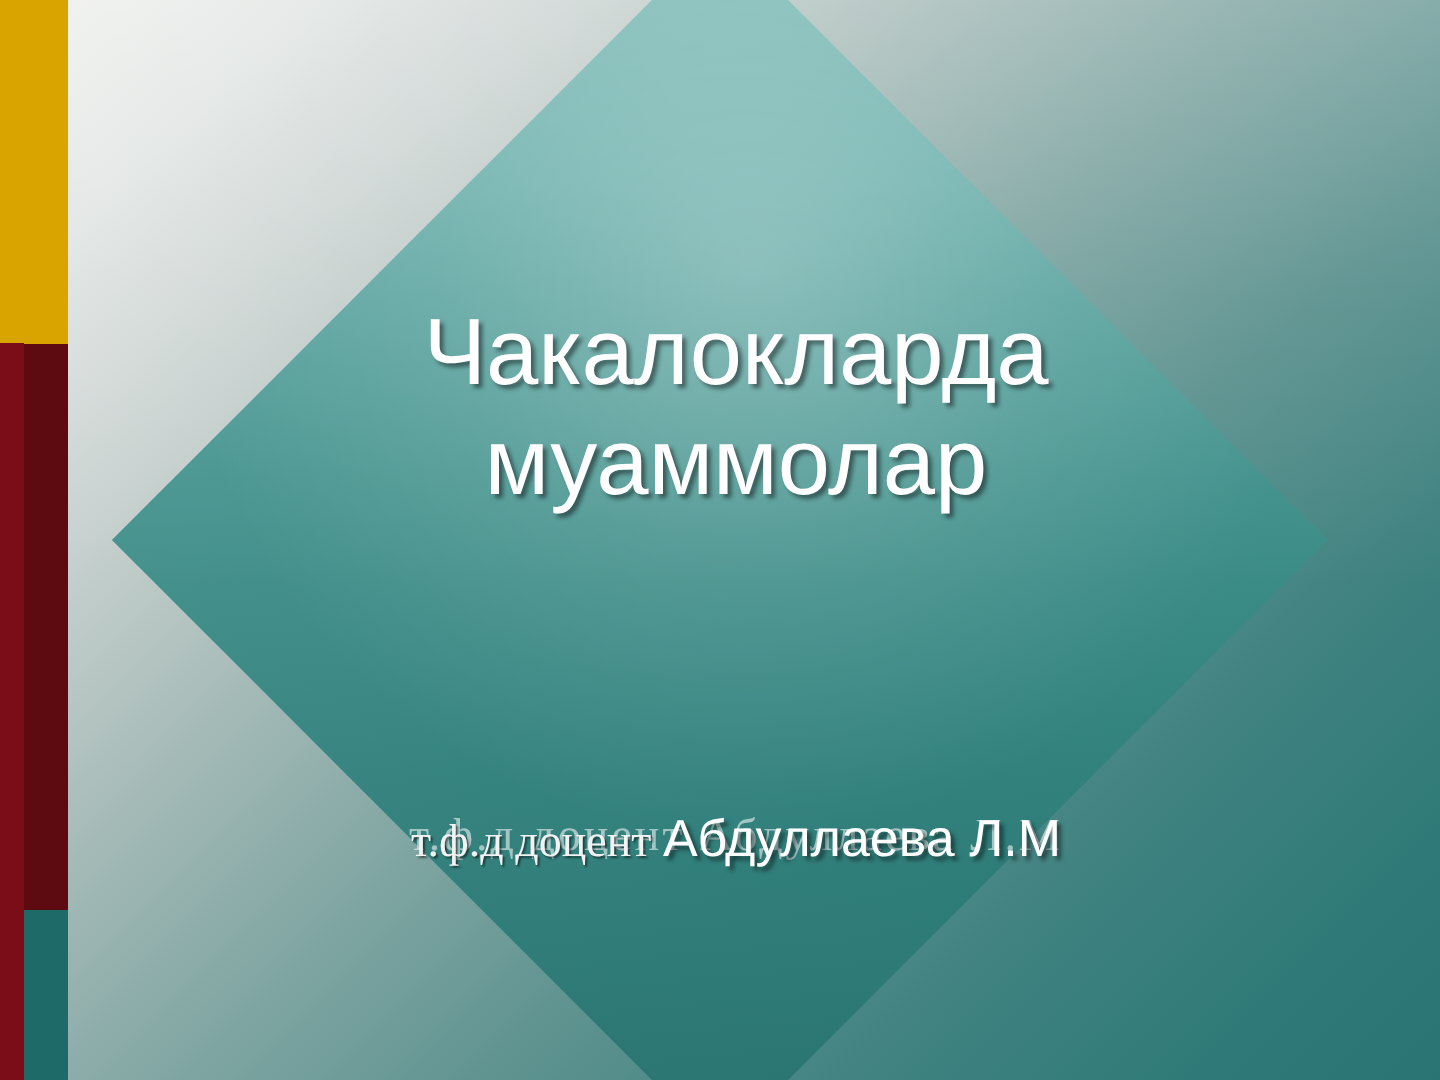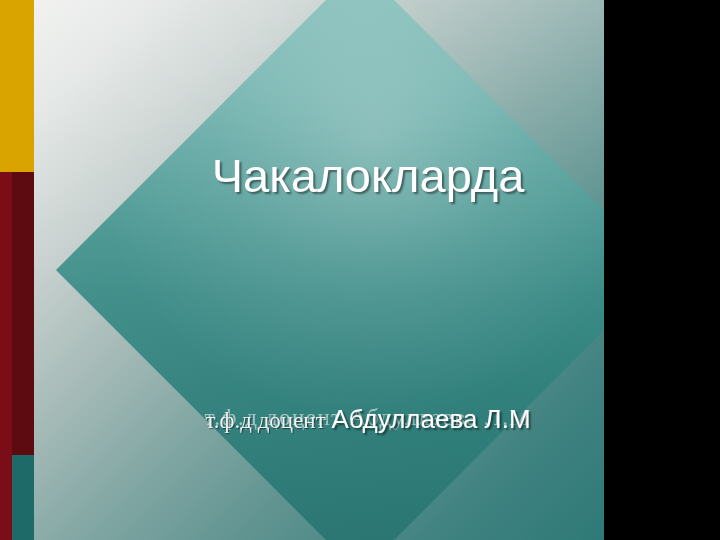--- a/index.html
+++ b/index.html
@@ -12,7 +12,7 @@
   }
   #slide {
     position: relative;
-    width: 604px;
+    width: 720px;
     height: 540px;
     overflow: hidden;
     background: #2d7d7d;

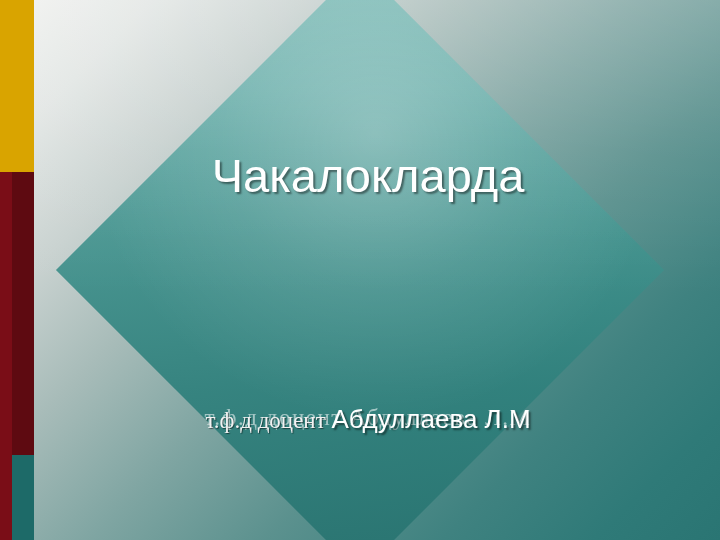--- a/index.html
+++ b/index.html
@@ -177,6 +177,7 @@
 
   <div class="title">
     <div>Чакалокларда</div>
+    <div>муаммолар</div>
   </div>
 
   <div class="subtitle-ghost">т.ф.д доцент Абдуллаева Л.М</div>

